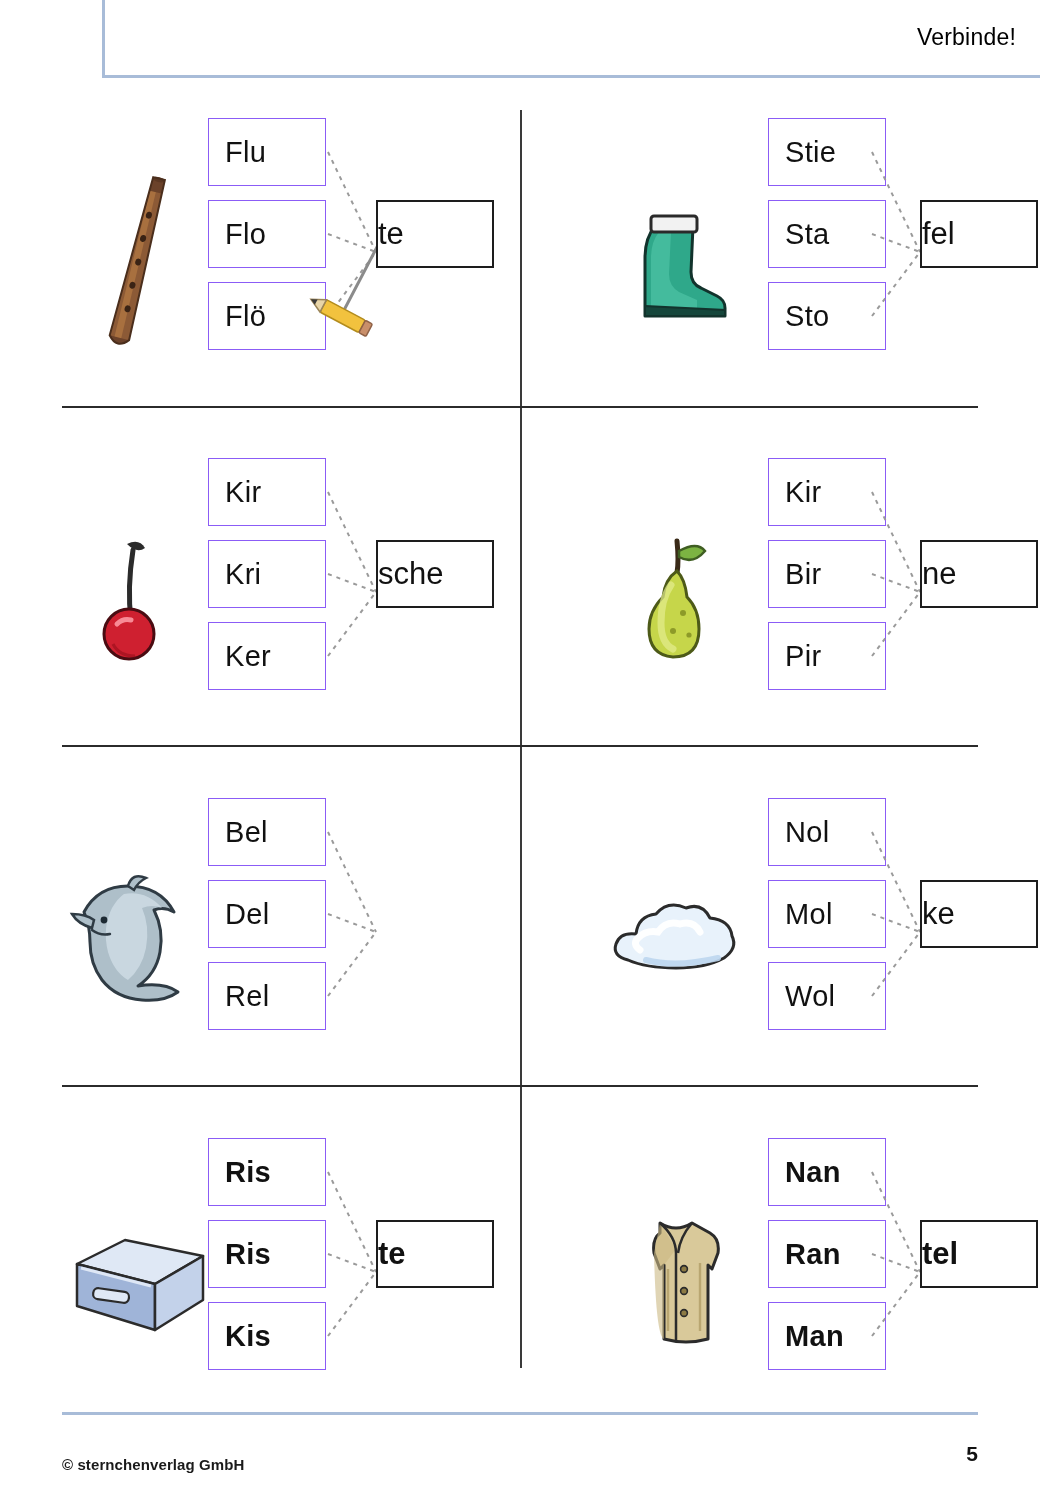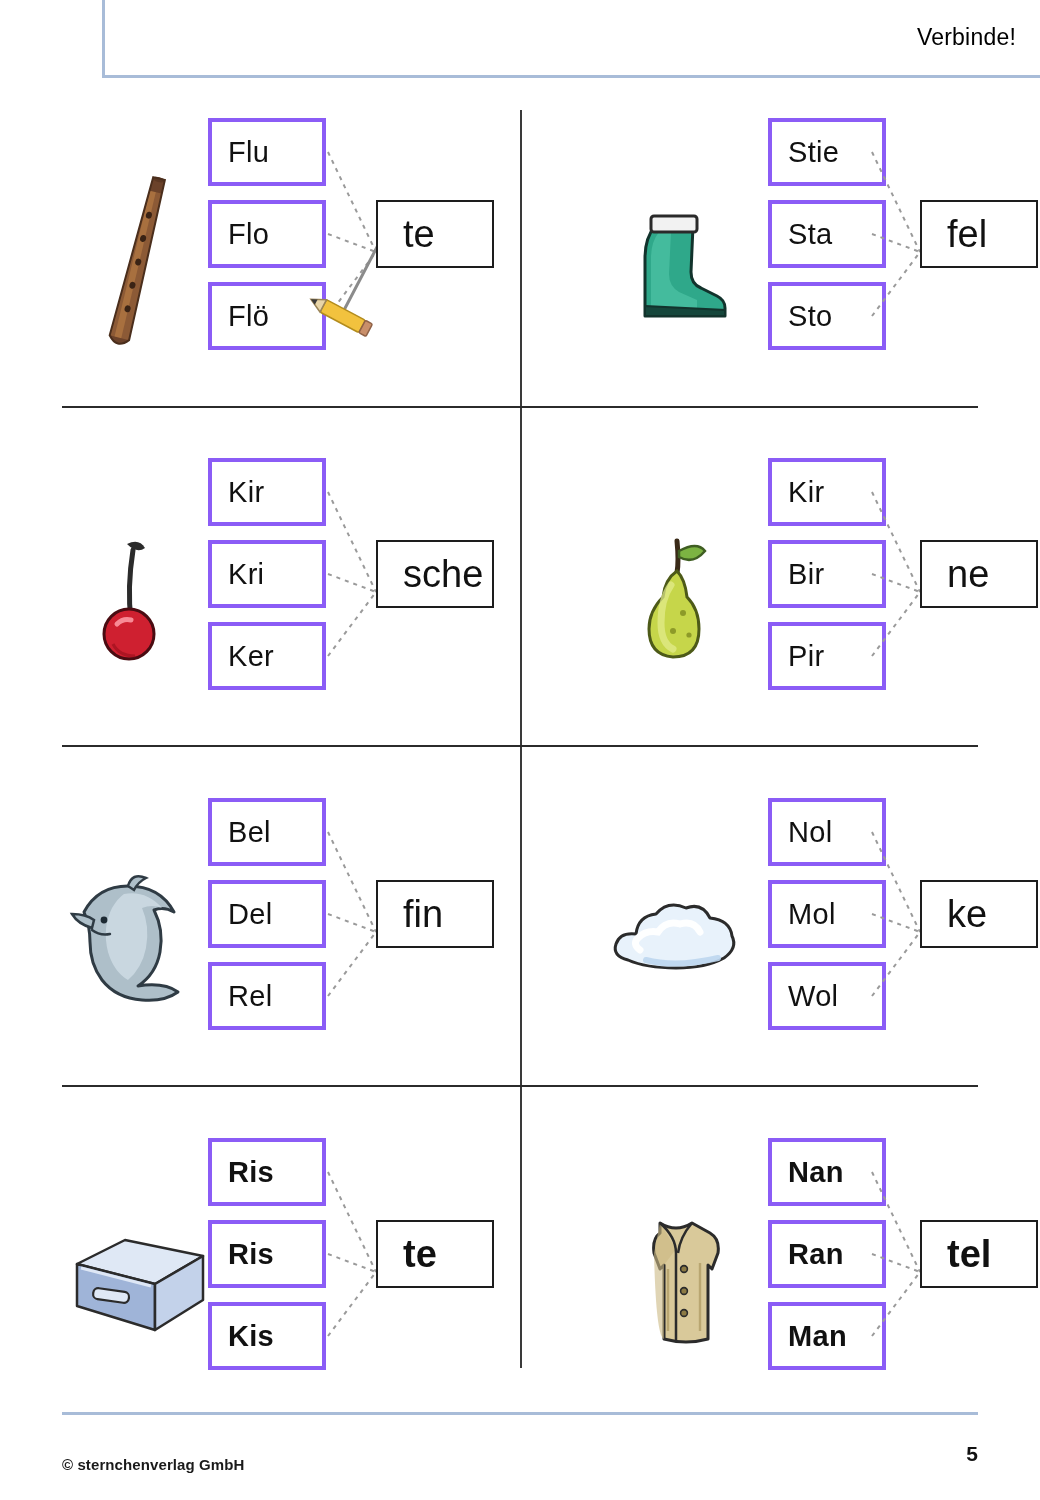--- a/index.html
+++ b/index.html
@@ -82,7 +82,7 @@
   .box {
     position: absolute;
     width: 118px; height: 68px;
-    border: 4px solid #8b5cf6;
+    border: 1px solid #8b5cf6;
     background: #fff;
     display: flex; align-items: center; justify-content: flex-start;
     padding-left: 16px;

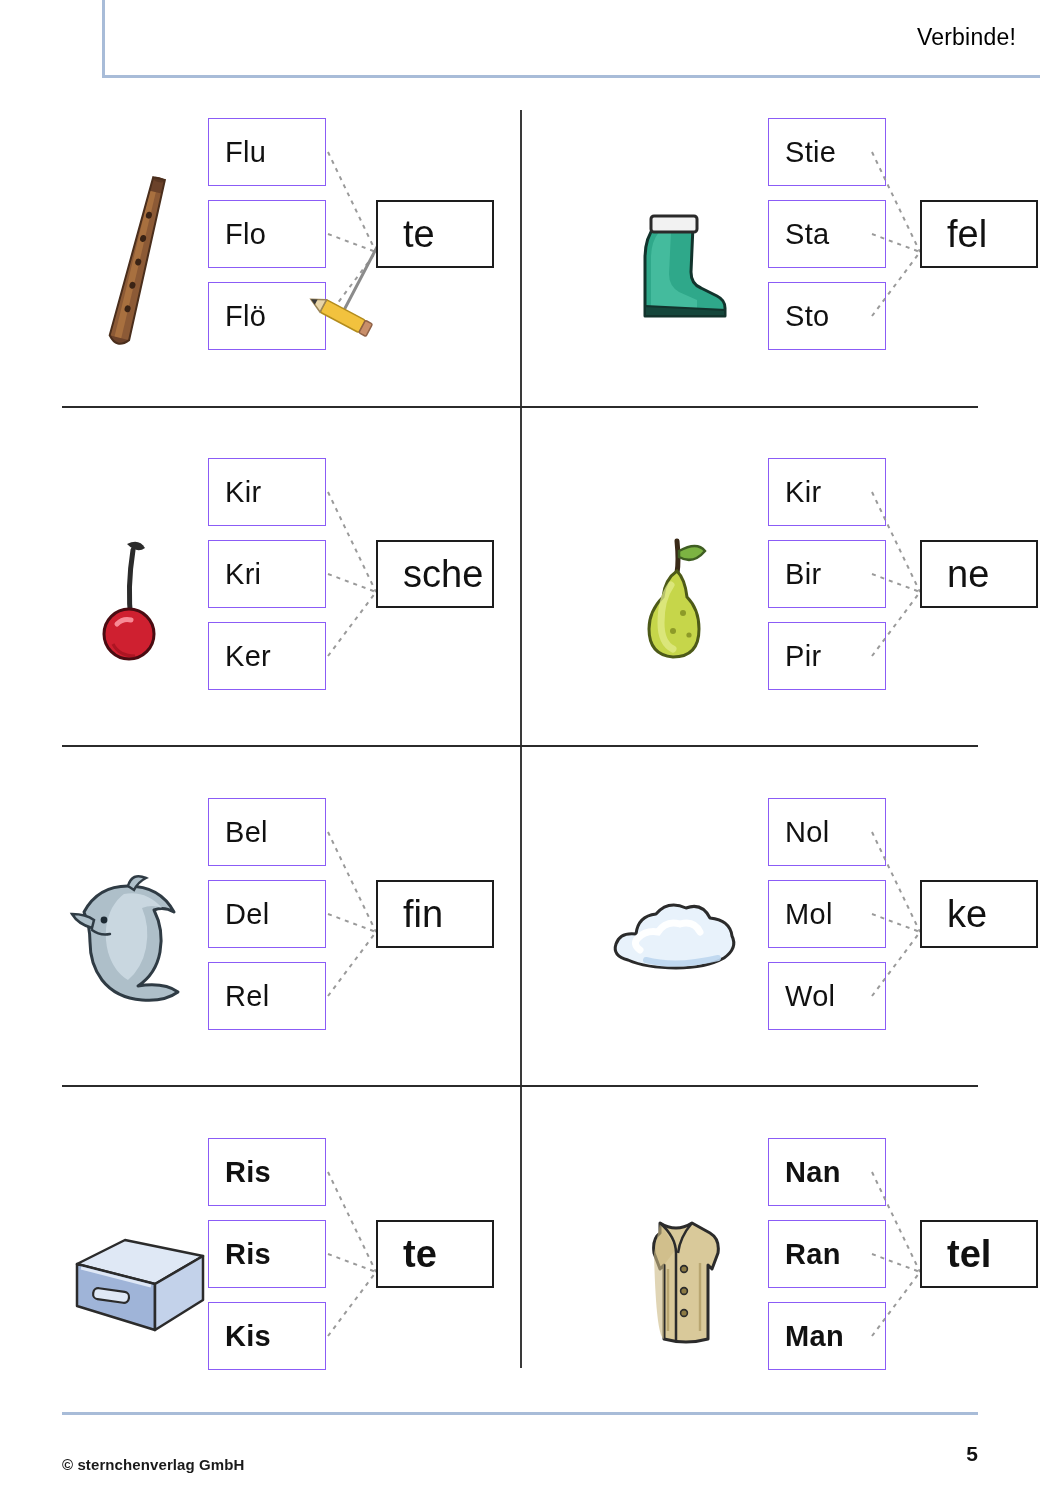--- a/index.html
+++ b/index.html
@@ -102,8 +102,8 @@
     border: 2px solid #1d1d1d;
     background: #fff;
     display: flex; align-items: center; justify-content: flex-start;
-    padding-left: 25px;
-    font-size: 38px;
+    padding-left: 0;
+    font-size: 31px;
     color: #111;
   }
   .cell.c1 .end-box { left: 400px; }

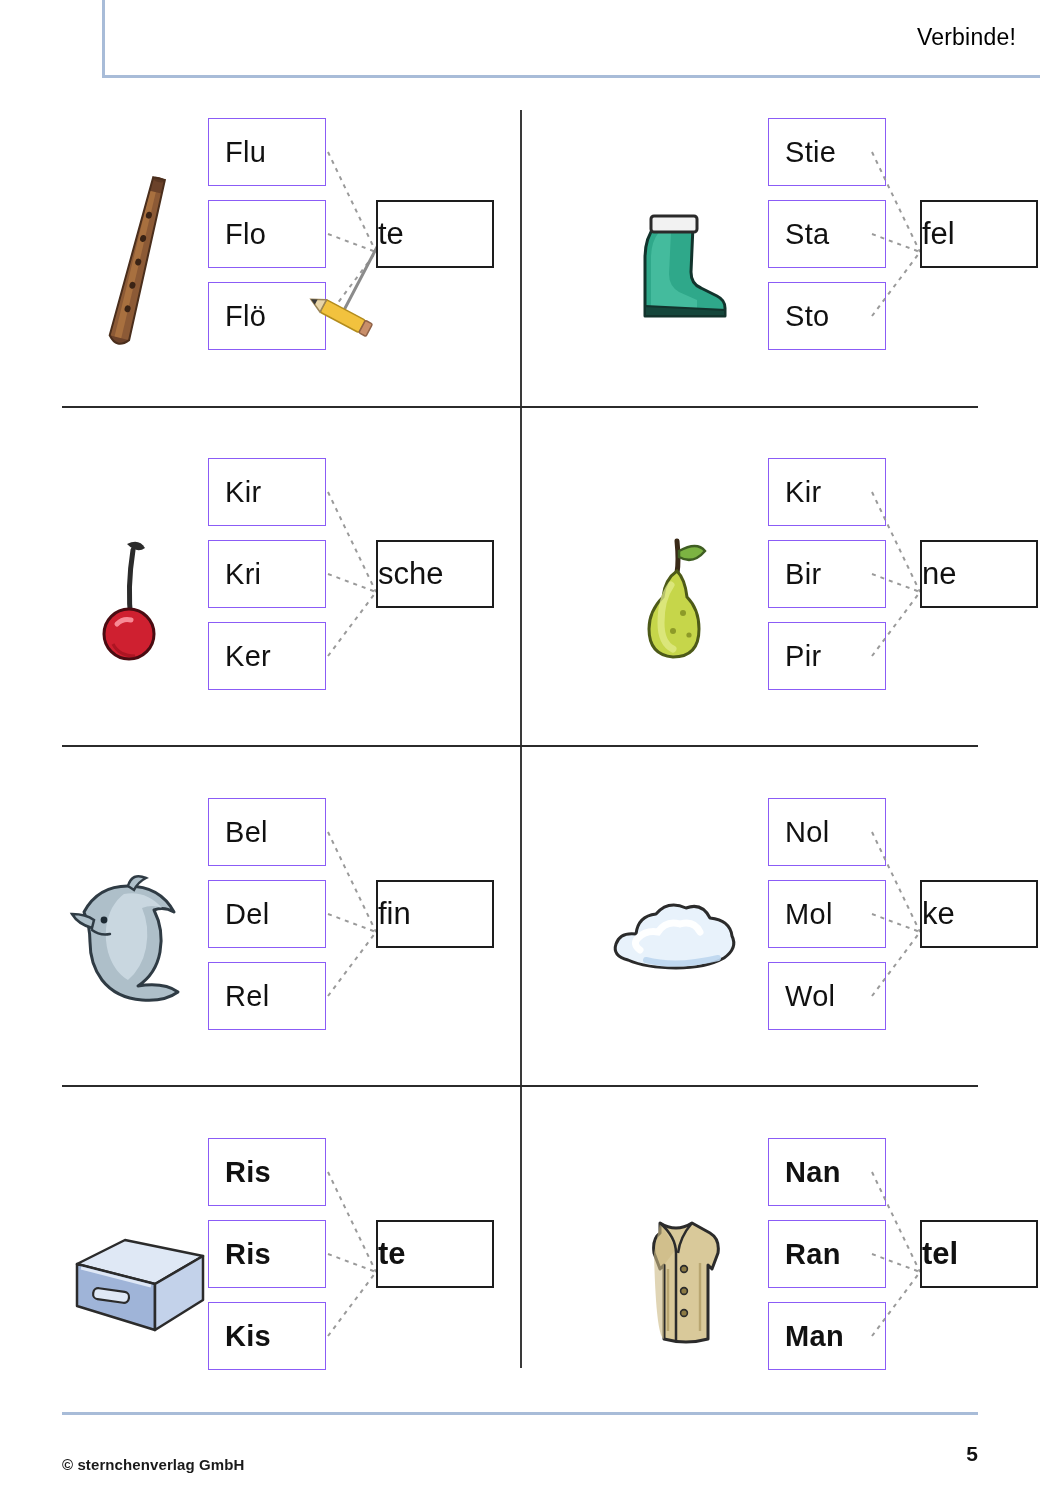--- a/index.html
+++ b/index.html
@@ -320,7 +320,6 @@
         </svg>
       </div>
 
-      <div class="end-box">fin</div>
     </div>
 
     <div class="cell c1 r2">

